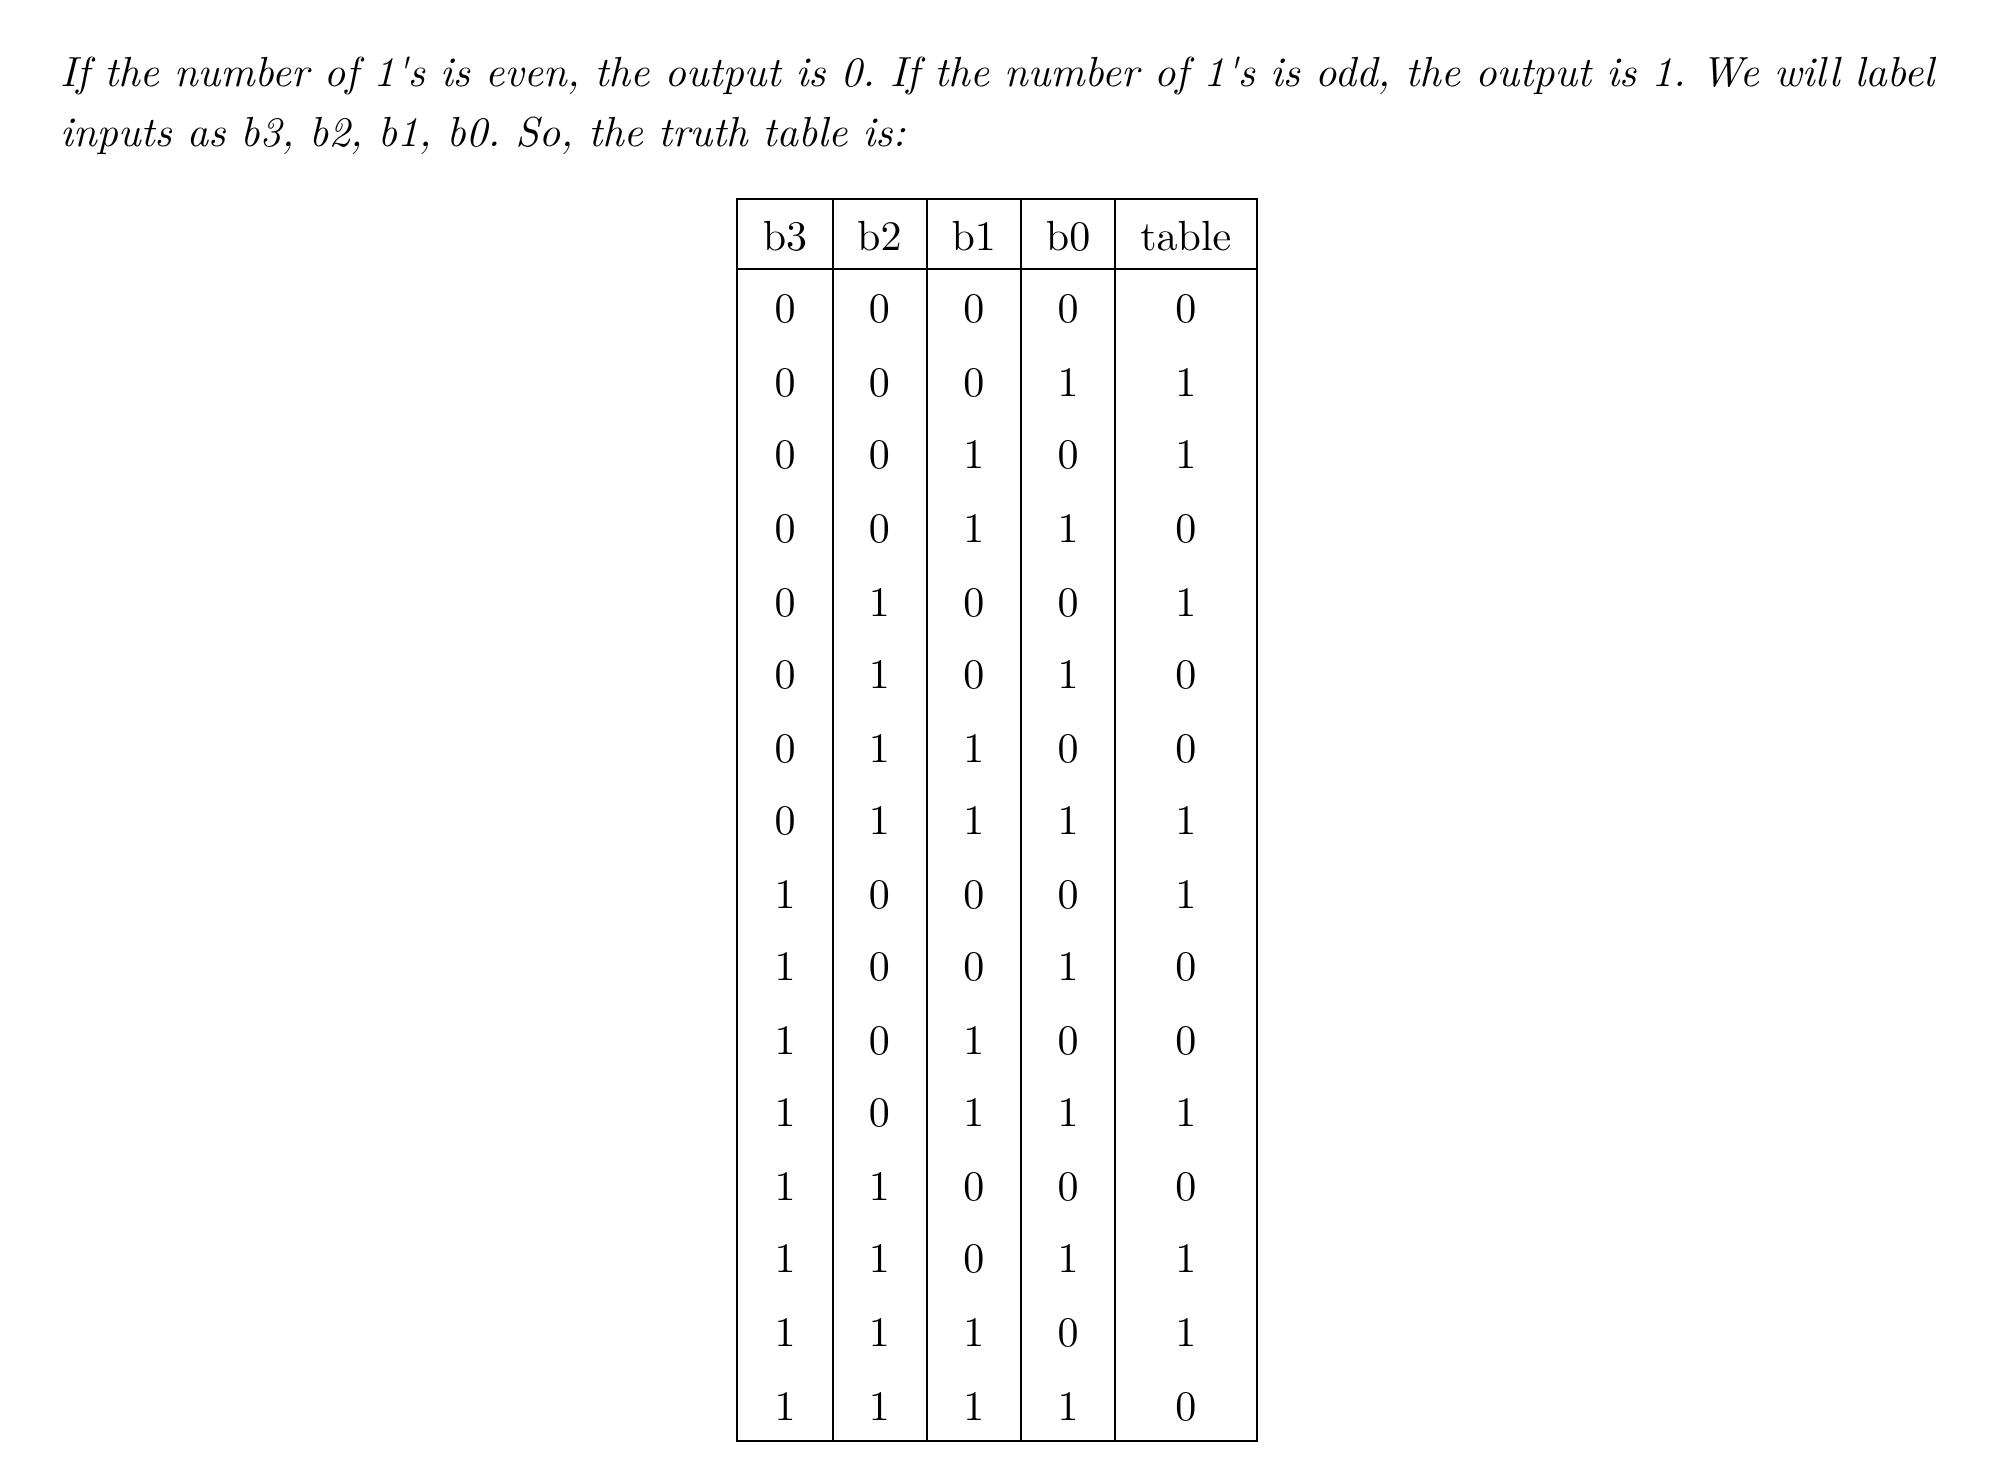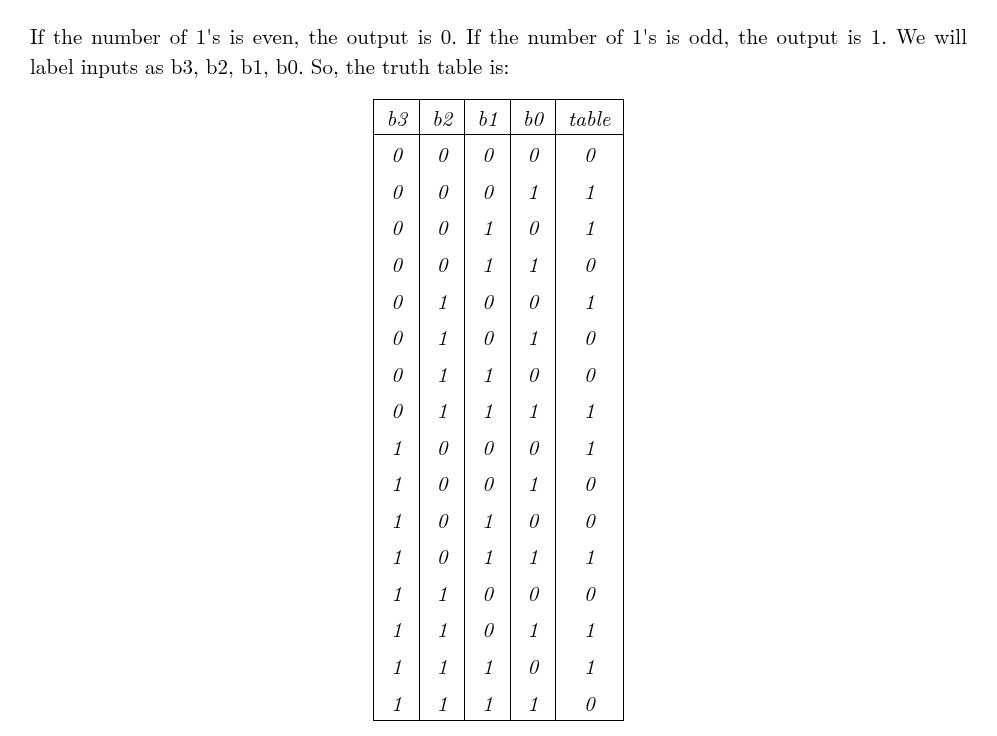--- a/index.html
+++ b/index.html
@@ -16,6 +16,7 @@
   .paragraph {
     margin: 0 0 18px 0;
     text-align: justify;
+    font-style: italic;
   }
   .table-wrap {
     display: flex;

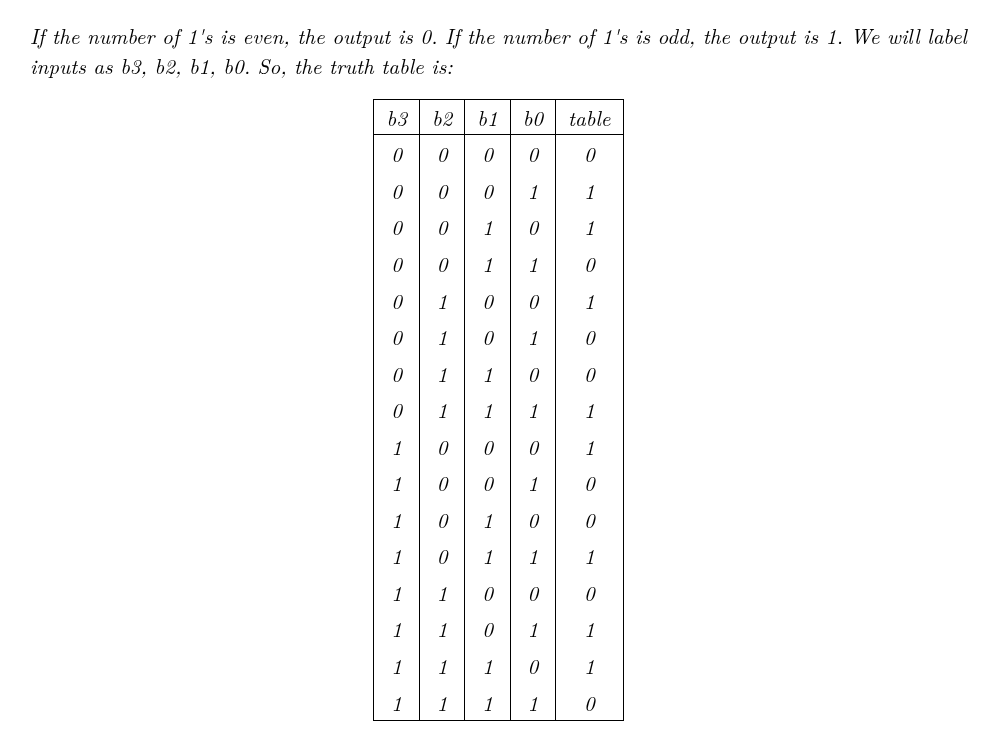--- a/index.html
+++ b/index.html
@@ -25,7 +25,6 @@
   table {
     border-collapse: collapse;
     font-size: 21px;
-    font-style: italic;
   }
   th, td {
     border-left: 1px solid #000;

